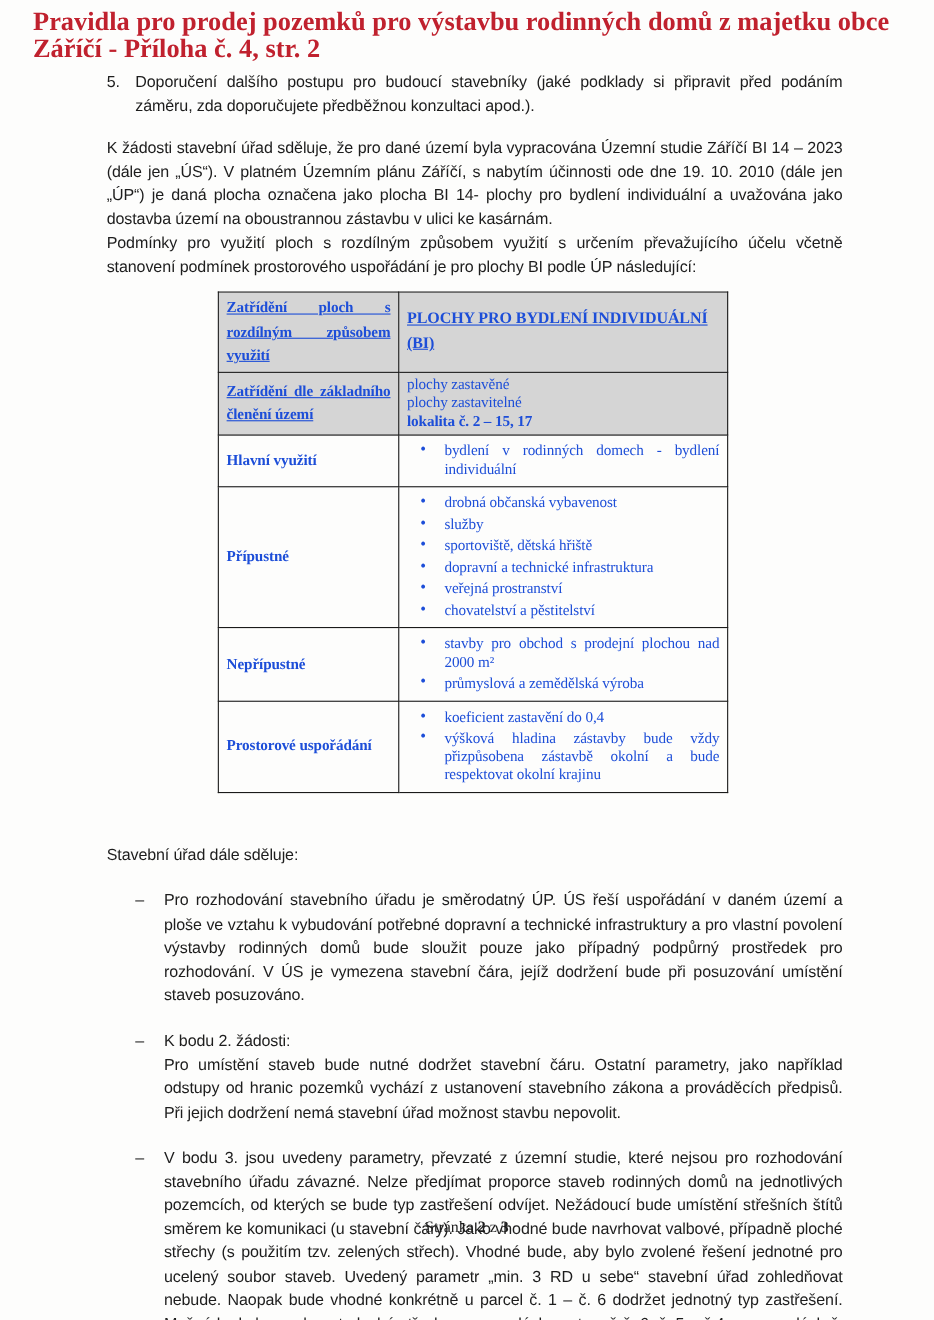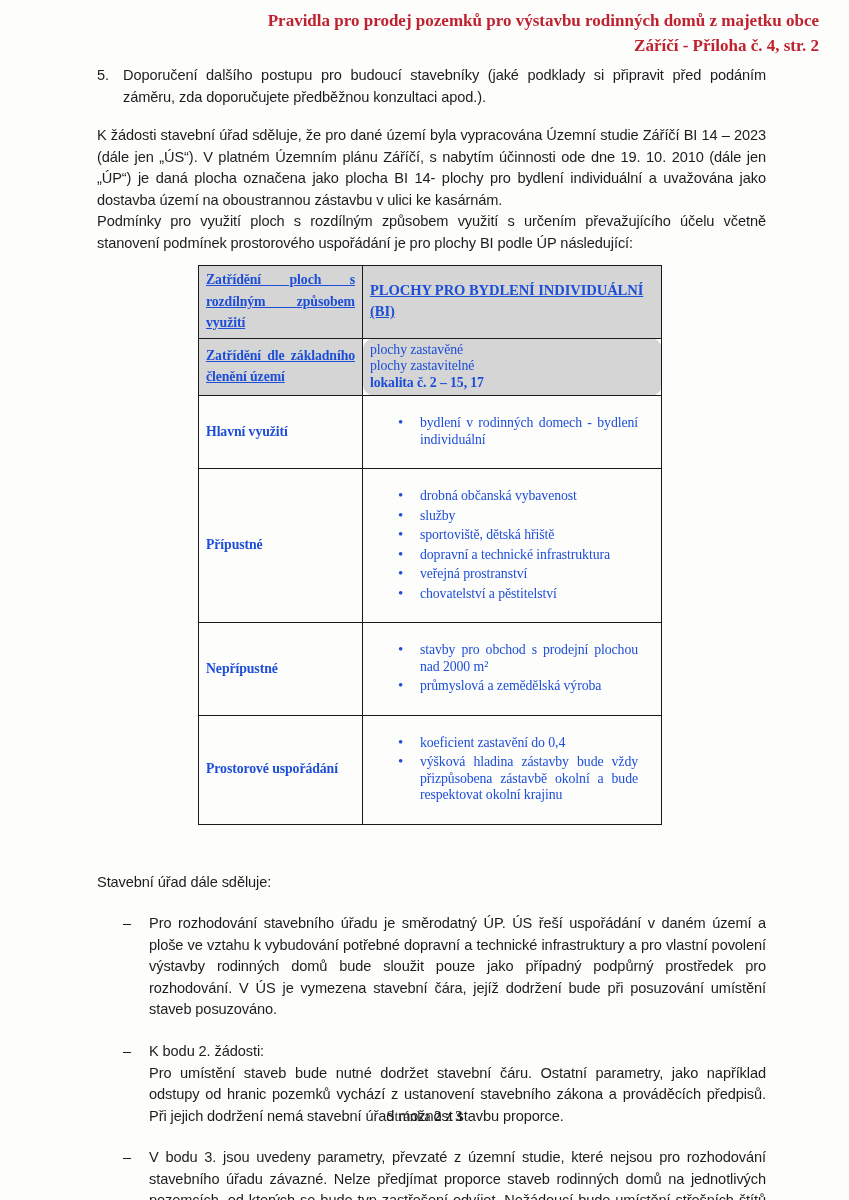--- a/index.html
+++ b/index.html
@@ -19,10 +19,10 @@
   }
   .title {
     margin: 8px 30px 0 30px;
-    text-align: right;
+    text-align: left;
     font-family: "Liberation Serif", serif;
     font-weight: bold;
-    font-size: 17px;
+    font-size: 24px;
     line-height: 25px;
     color: #c0212e;
   }

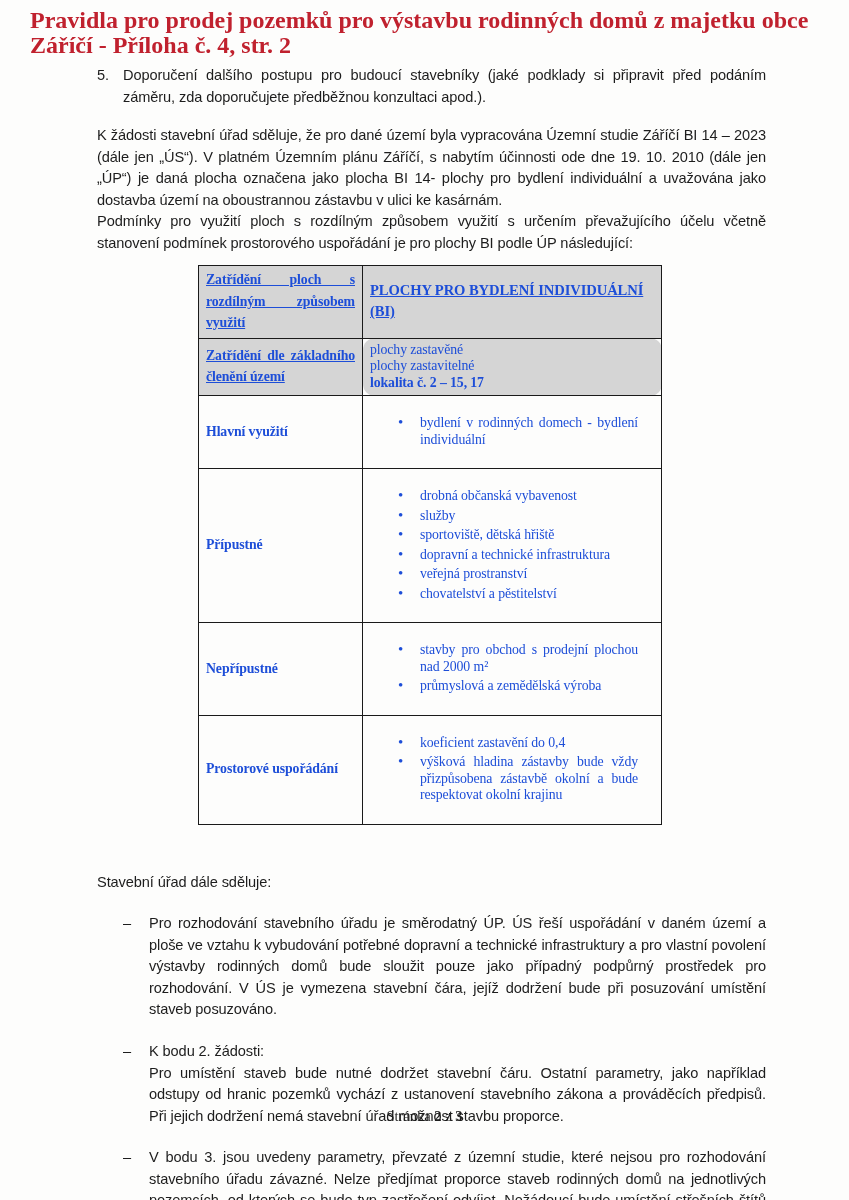--- a/index.html
+++ b/index.html
@@ -75,7 +75,7 @@
     text-decoration: underline;
     font-size: 14.6px;
   }
-  .cell-lines { line-height: 16.5px; border-radius: 12px; }
+  .cell-lines { line-height: 16.5px; }
   .cell-lines .bold-line { font-weight: bold; }
   .blist {
     list-style: none;

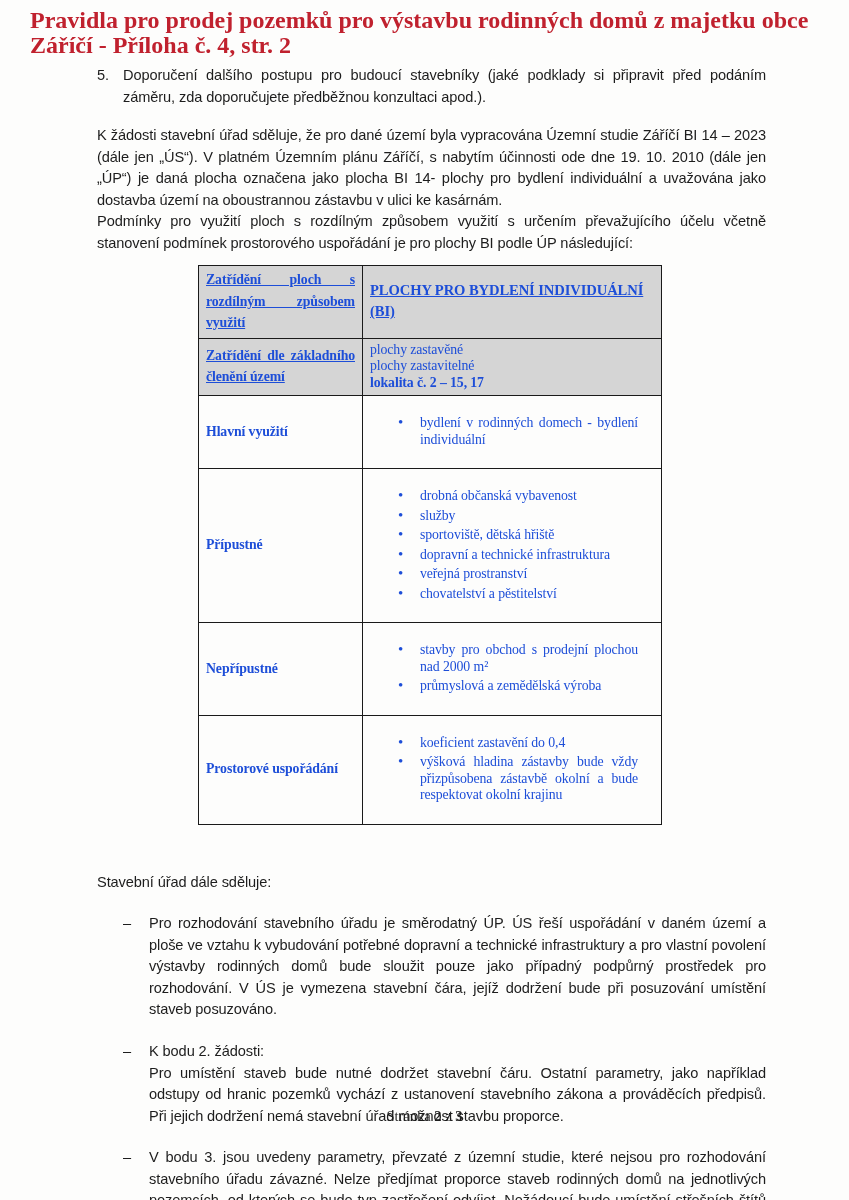--- a/index.html
+++ b/index.html
@@ -79,7 +79,7 @@
   .cell-lines .bold-line { font-weight: bold; }
   .blist {
     list-style: none;
-    margin: 16px;
+    margin: 0;
     padding: 0;
     line-height: 16.5px;
   }

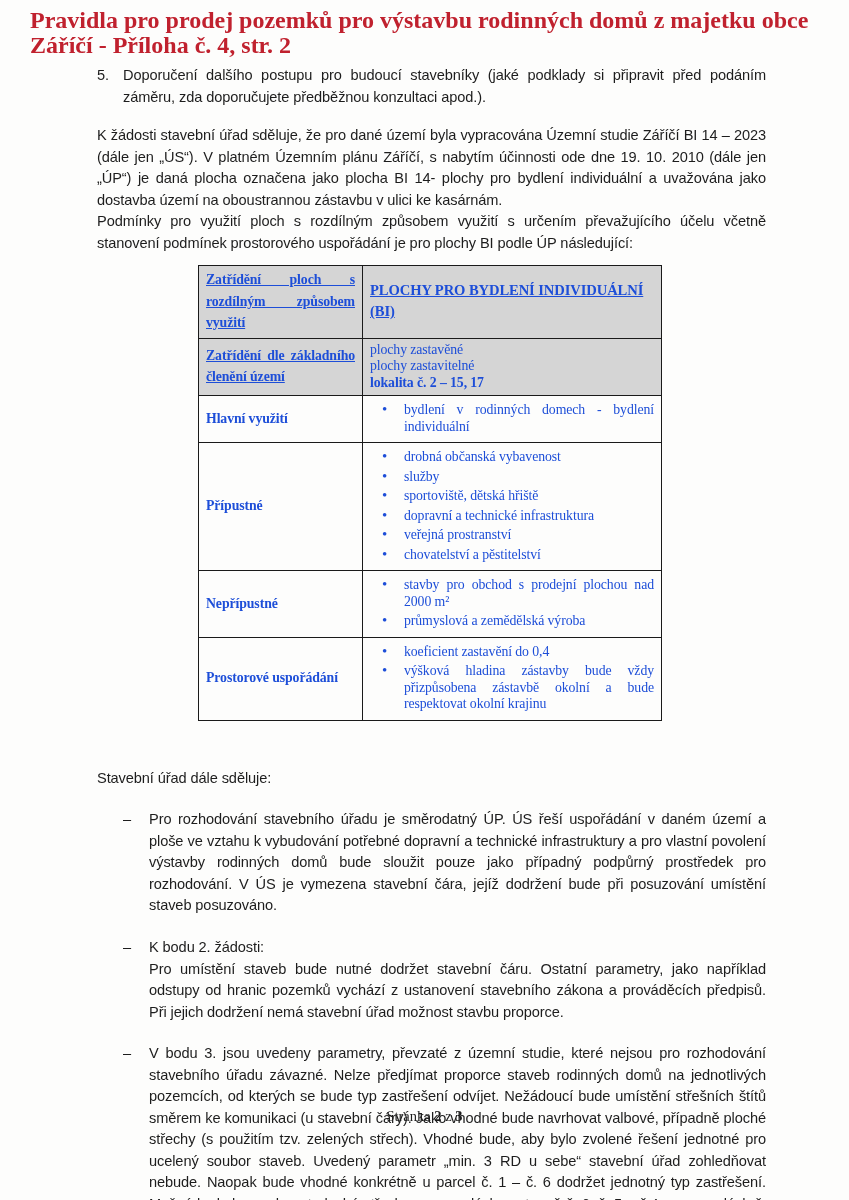--- a/index.html
+++ b/index.html
@@ -216,7 +216,7 @@
         <span class="dash"><span>–</span></span>
         <div class="dbody">
           <div class="dhead">K bodu 2. žádosti:</div>
-          <p class="just">Pro umístění staveb bude nutné dodržet stavební čáru. Ostatní parametry, jako například odstupy od hranic pozemků vychází z ustanovení stavebního zákona a prováděcích předpisů. Při jejich dodržení nemá stavební úřad možnost stavbu proporce.</p>
+          <p class="just">Pro umístění staveb bude nutné dodržet stavební čáru. Ostatní parametry, jako například odstupy od hranic pozemků vychází z ustanovení stavebního zákona a prováděcích předpisů. Při jejich dodržení nemá stavební úřad možnost stavbu nepovolit.</p>
         </div>
       </div>
 

